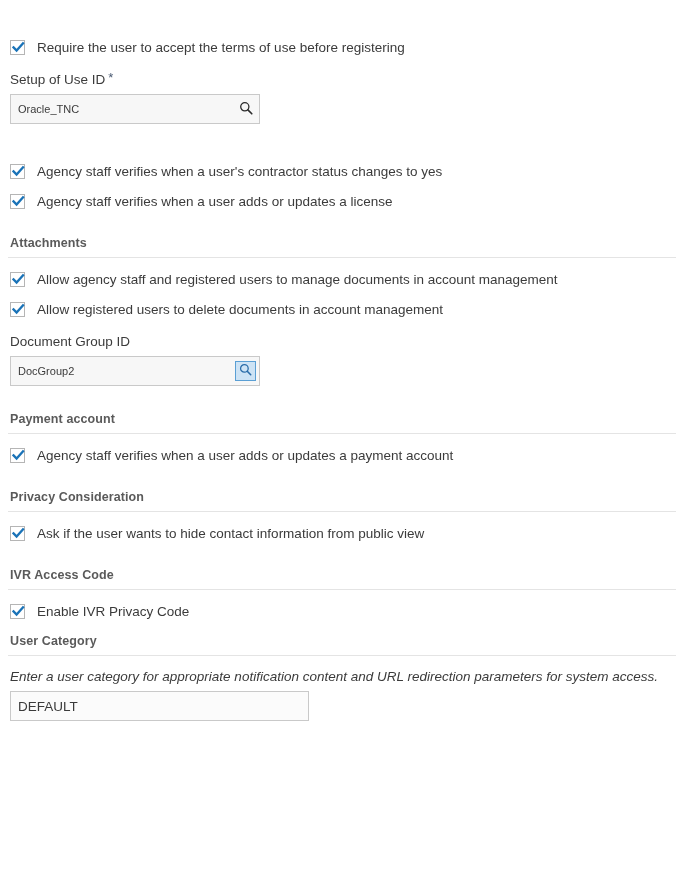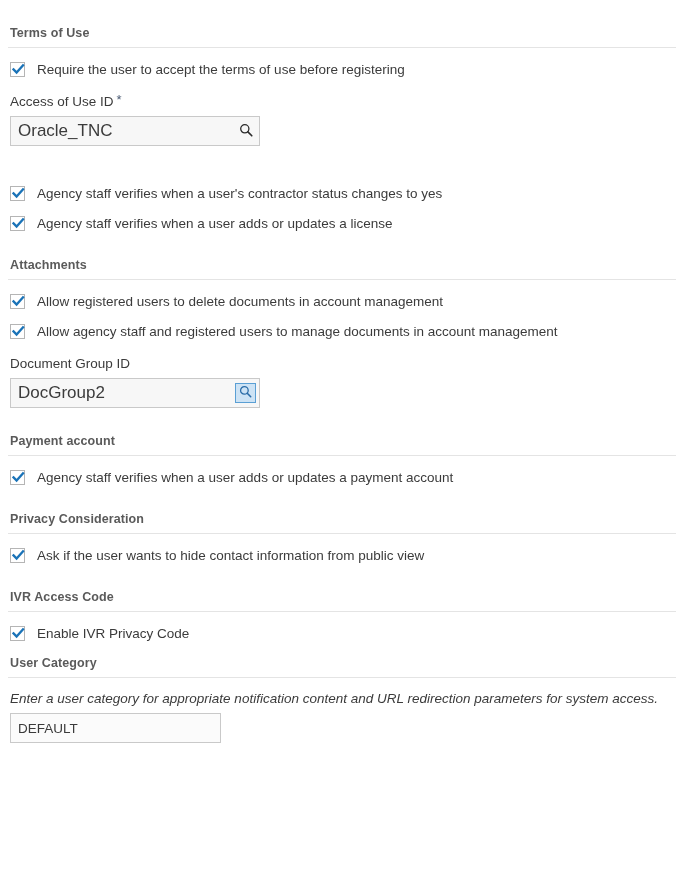--- a/index.html
+++ b/index.html
@@ -156,7 +156,6 @@
 
 
   <div class="section">
-    <div class="section-header">Terms of Use</div>
 
     <div class="check-row">
       <span class="checkbox">

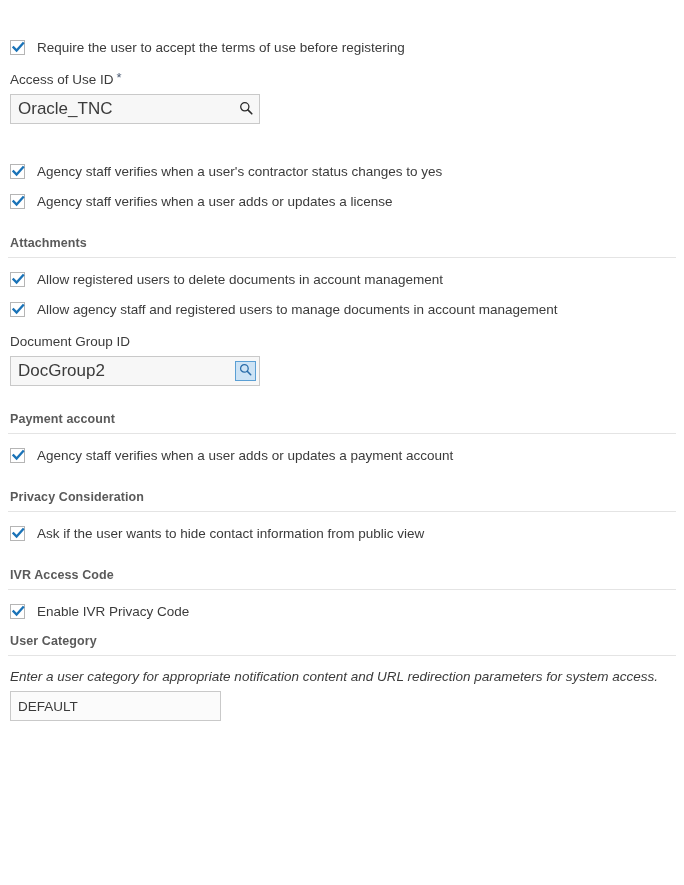--- a/index.html
+++ b/index.html
@@ -167,7 +167,7 @@
     </div>
 
     <div class="field">
-      <span class="field-label"><span>Access of Use ID</span><span class="req-star">*</span></span>
+      <span class="field-label"><span>Setup of Use ID</span><span class="req-star">*</span></span>
       <div class="input-wrap">
         <input class="text-input" type="text" value="Oracle_TNC" style="">
         <button class="srch-btn">

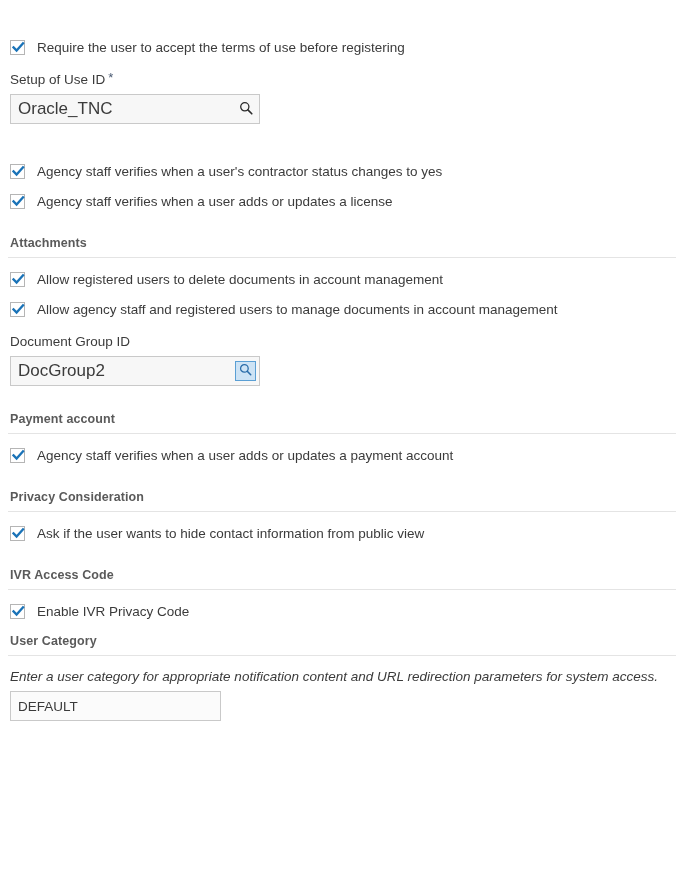--- a/index.html
+++ b/index.html
@@ -101,7 +101,7 @@
     border: 1px solid #c9c9c9;
     background: #f7f7f7;
     font-family: "Liberation Sans", sans-serif;
-    font-size: 17px;
+    font-size: 11px;
     color: #3b3b3b;
     padding: 0 32px 0 7px;
     outline: none;

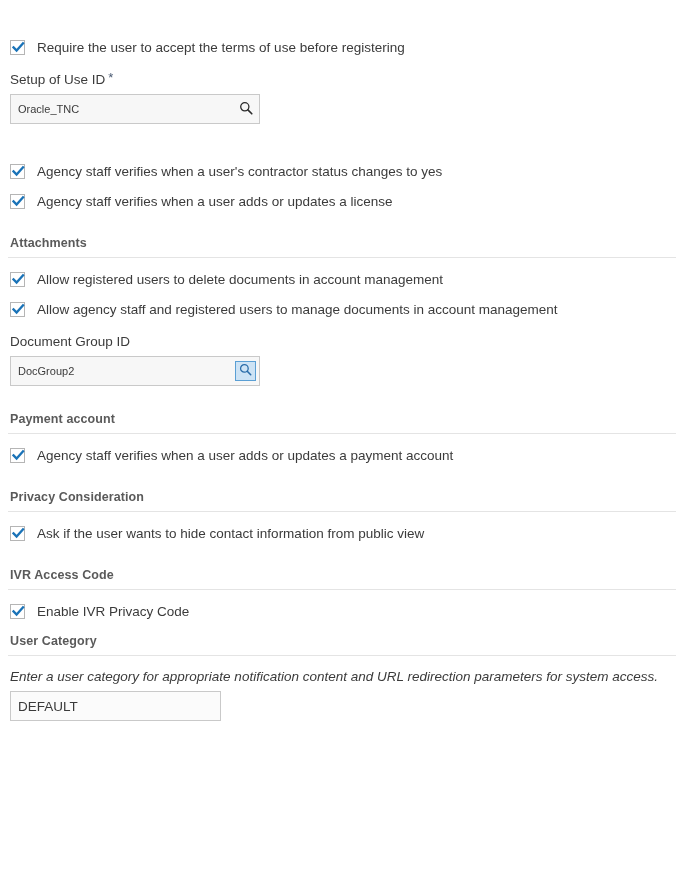--- a/index.html
+++ b/index.html
@@ -212,16 +212,16 @@
             <path d="M1.5 6.3 L4.6 9.6 L11 2.4" stroke="#1a73b8" stroke-width="2.3" fill="none" stroke-linecap="square"></path>
           </svg>
       </span>
+      <span class="check-label">Allow agency staff and registered users to manage documents in account management</span>
+    </div>
+
+    <div class="check-row">
+      <span class="checkbox">
+        <svg width="13" height="13" viewBox="0 0 13 13">
+            <path d="M1.5 6.3 L4.6 9.6 L11 2.4" stroke="#1a73b8" stroke-width="2.3" fill="none" stroke-linecap="square"></path>
+          </svg>
+      </span>
       <span class="check-label">Allow registered users to delete documents in account management</span>
-    </div>
-
-    <div class="check-row">
-      <span class="checkbox">
-        <svg width="13" height="13" viewBox="0 0 13 13">
-            <path d="M1.5 6.3 L4.6 9.6 L11 2.4" stroke="#1a73b8" stroke-width="2.3" fill="none" stroke-linecap="square"></path>
-          </svg>
-      </span>
-      <span class="check-label">Allow agency staff and registered users to manage documents in account management</span>
     </div>
 
     <div class="field">

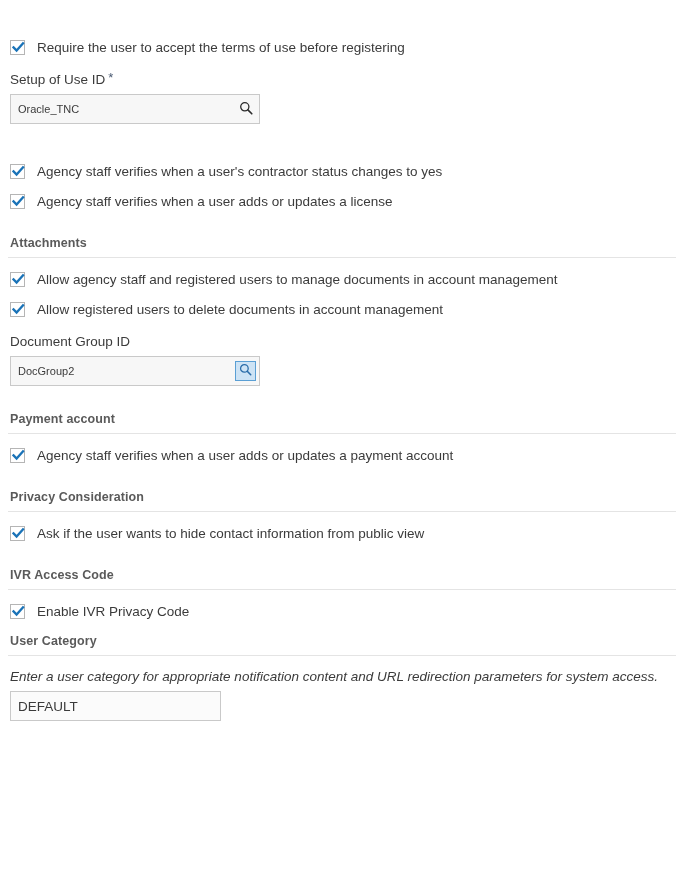--- a/index.html
+++ b/index.html
@@ -107,7 +107,7 @@
     outline: none;
   }
   .input-plain {
-    width: 211px;
+    width: 299px;
     height: 30px;
     box-sizing: border-box;
     border: 1px solid #c9c9c9;

